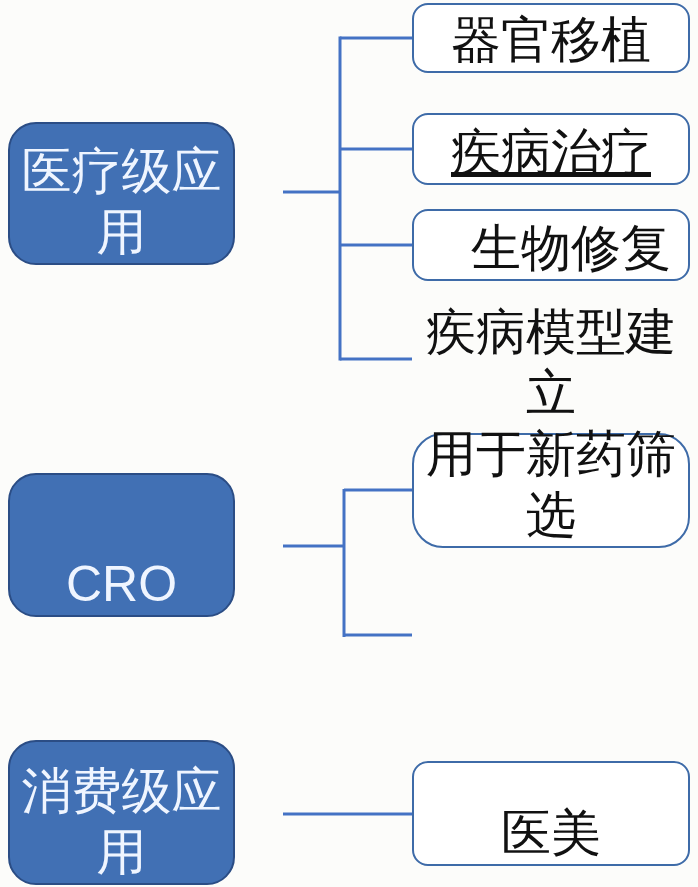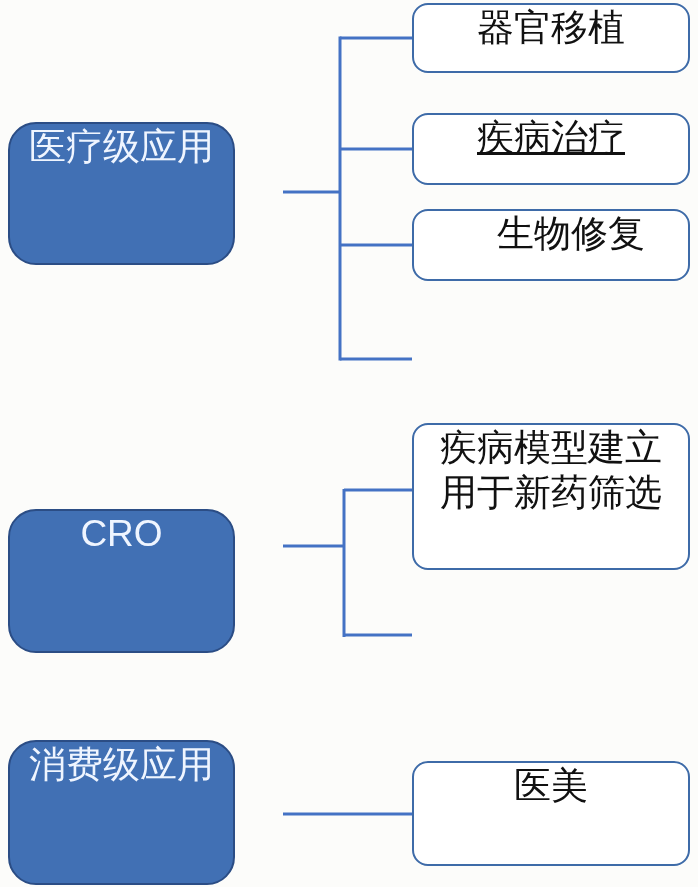--- a/index.html
+++ b/index.html
@@ -29,10 +29,10 @@
     z-index: 1;
     box-sizing: border-box;
     display: flex;
-    align-items: flex-start;
+    align-items: flex-end;
     justify-content: center;
     text-align: center;
-    font-size: 37px;
+    font-size: 50px;
   }
   .node .label {
     white-space: pre-line;

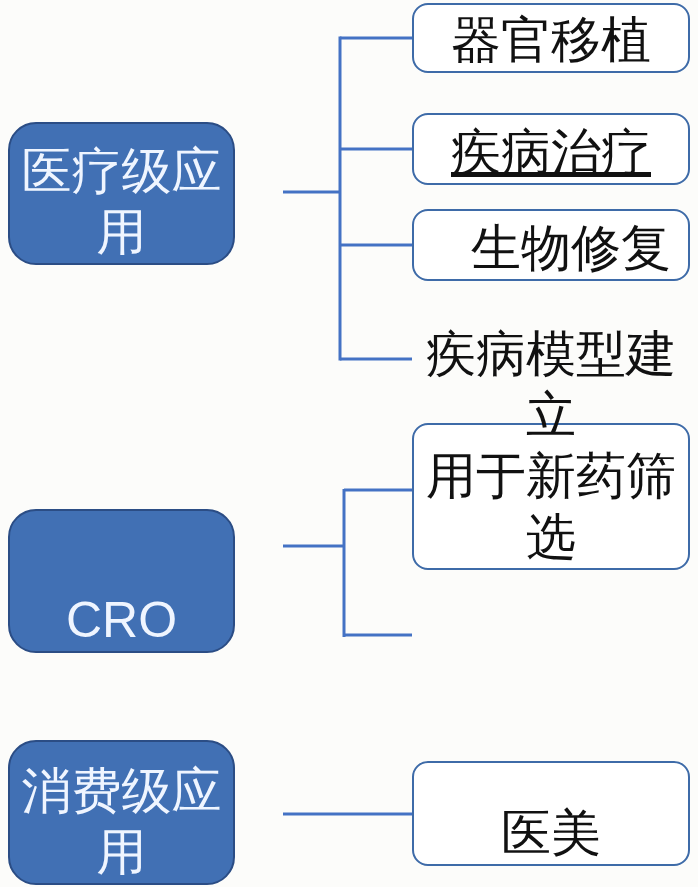--- a/index.html
+++ b/index.html
@@ -68,7 +68,7 @@
   .c14 { top: 312px; height: 94px; }
 
   
-  .c21 { top: 423px; height: 147px; }
+  .c21 { top: 433px; height: 115px; border-radius: 31px; }
   .c22 { top: 578px; height: 115px; }
 
   

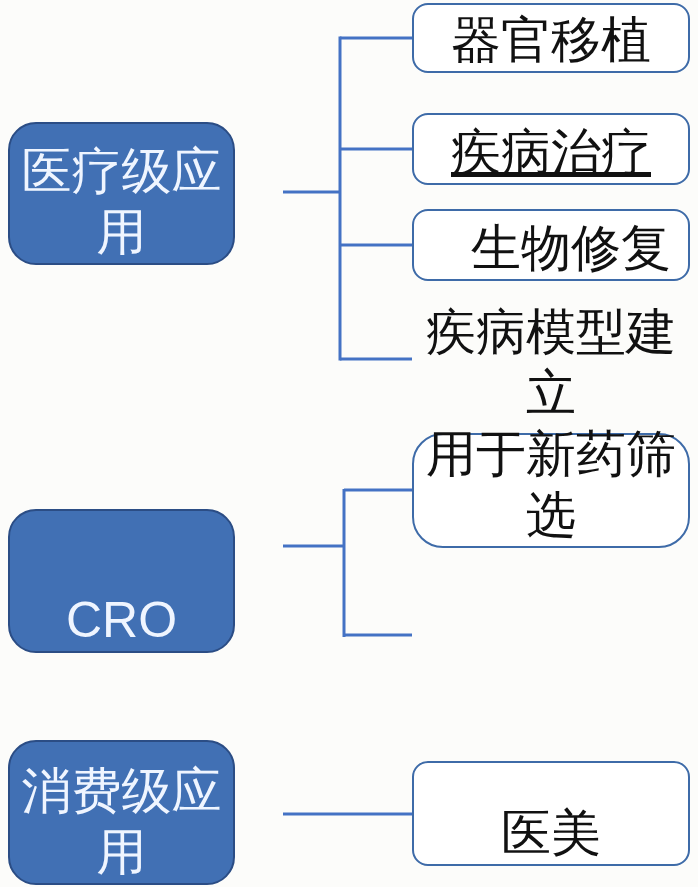--- a/index.html
+++ b/index.html
@@ -58,7 +58,7 @@
 
   
   .p1 { top: 122px; height: 143px; }
-  .p2 { top: 473px; height: 144px; margin-top: 36px; }
+  .p2 { top: 473px; height: 144px; }
   .p3 { top: 740px; height: 145px; }
 
   

